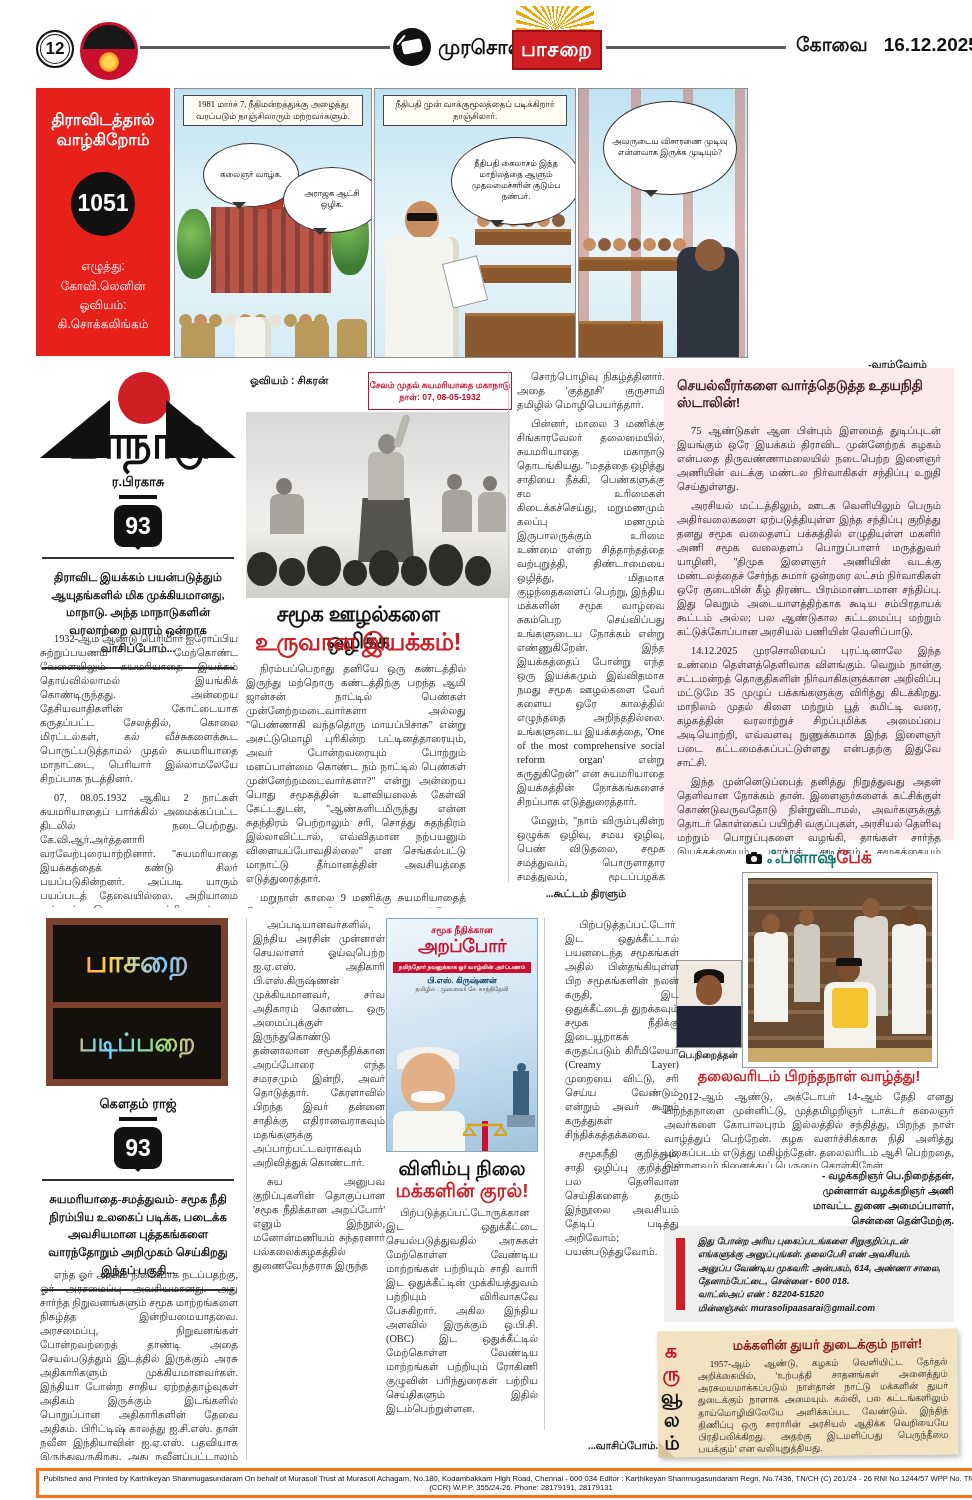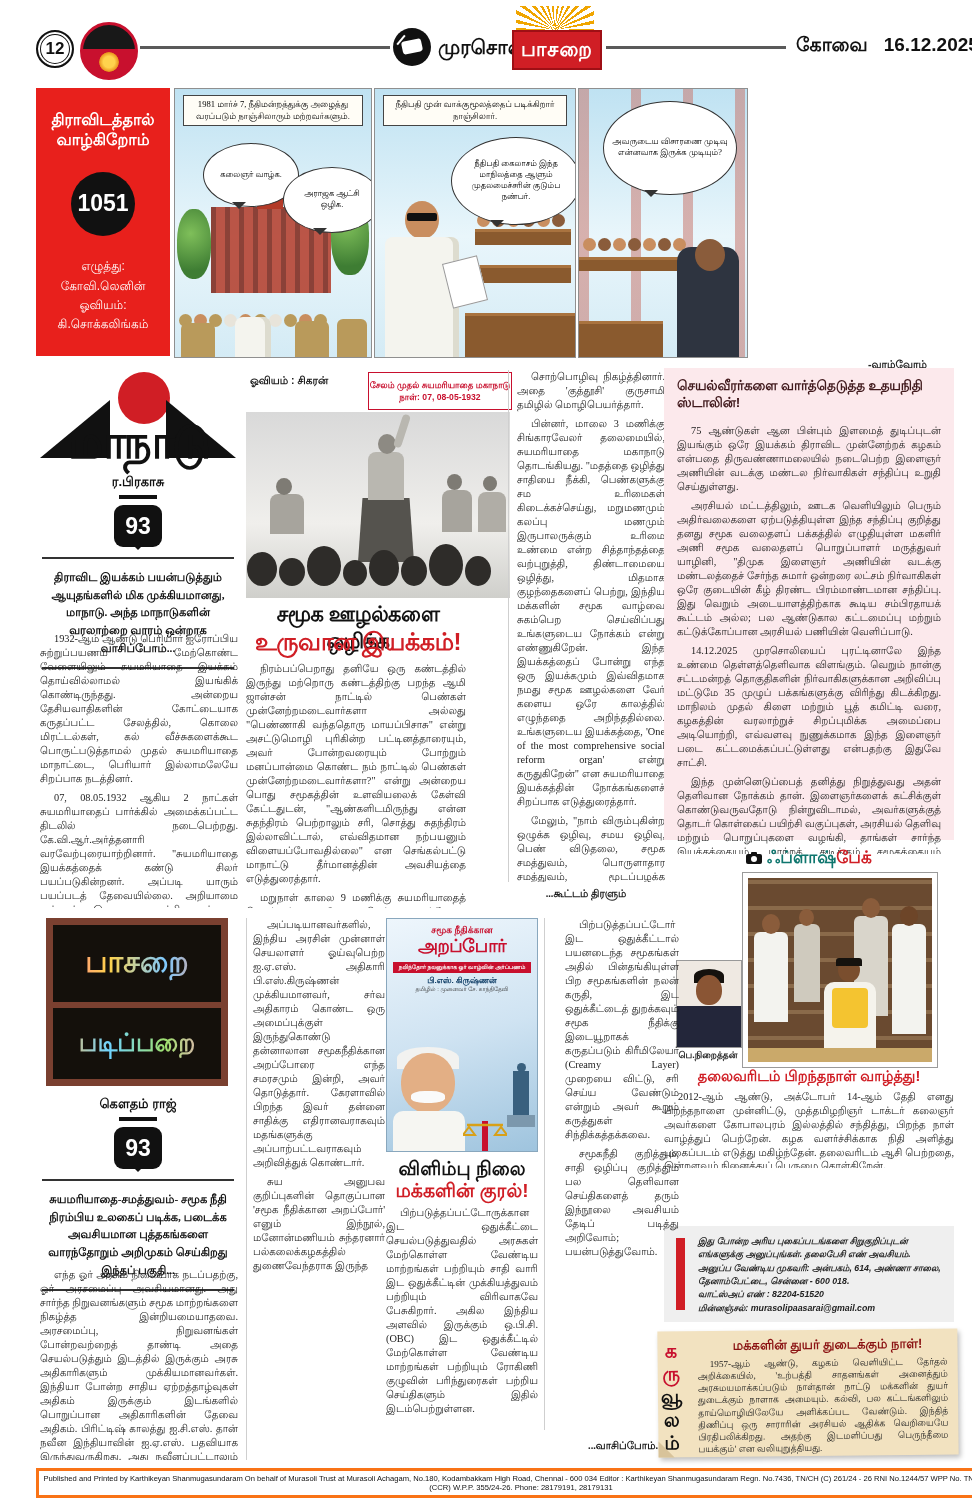--- a/index.html
+++ b/index.html
@@ -329,6 +329,12 @@
   <div class="abs bday-body txt">
     <p style="margin:0;text-indent:14px;text-align:justify;line-height:1.35;">2012-ஆம் ஆண்டு, அக்டோபர் 14-ஆம் தேதி எனது பிறந்தநாளை முன்னிட்டு, முத்தமிழறிஞர் டாக்டர் கலைஞர் அவர்களை கோபாலபுரம் இல்லத்தில் சந்தித்து, பிறந்த நாள் வாழ்த்துப் பெற்றேன். கழக வளர்ச்சிக்காக நிதி அளித்து புகைப்படம் எடுத்து மகிழ்ந்தேன். தலைவரிடம் ஆசி பெற்றதை, இன்றளவும் நினைத்துப் பெருமை கொள்கிறேன்.</p>
   </div>
+  <div class="abs bday-sig">
+    <div>- வழக்கறிஞர் பெ.நிறைத்தன்,</div>
+    <div>முன்னாள் வழக்கறிஞர் அணி</div>
+    <div>மாவட்ட துணை அமைப்பாளர்,</div>
+    <div>சென்னை தென்மேற்கு.</div>
+  </div>
 
   <div class="abs contactbox">
     <div class="bar"></div>

